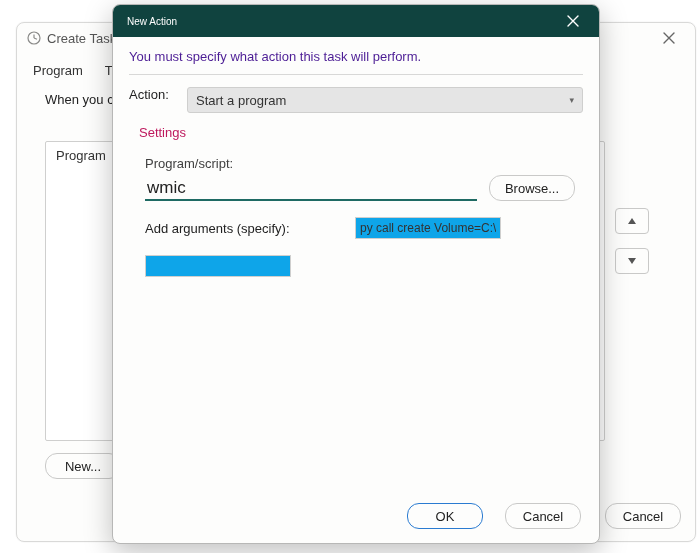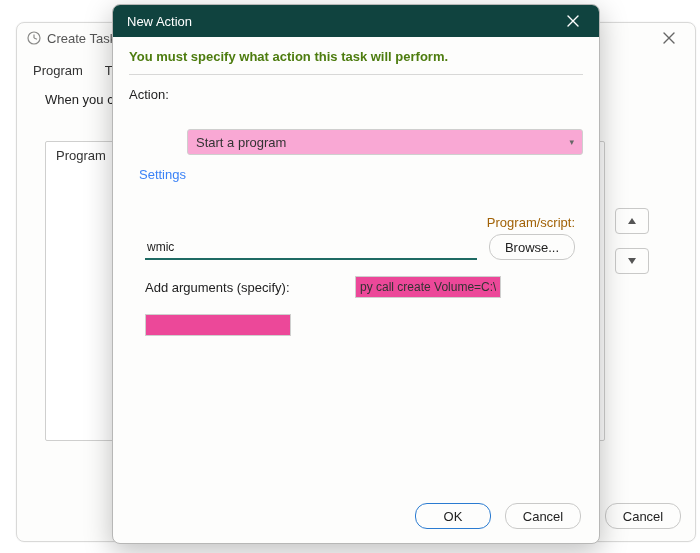--- a/index.html
+++ b/index.html
@@ -104,7 +104,7 @@
     color:#fff;
     display:flex; align-items:center;
     padding:0 6px 0 14px;
-    font-size:13px;
+    font-size:10px;
   }
   .modal-close {
     margin-left:auto;

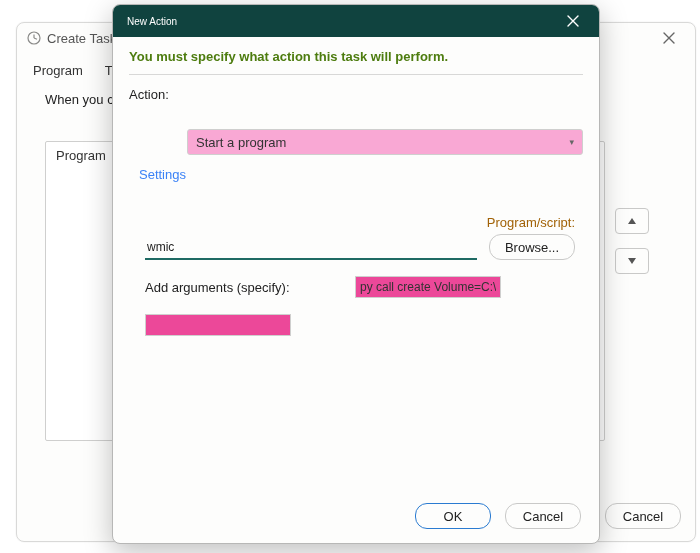--- a/index.html
+++ b/index.html
@@ -114,7 +114,7 @@
     cursor:pointer;
   }
   .modal-body { padding:12px 16px 0 16px; }
-  .modal-hint { font-weight:700; color:#4d7c0f; padding-bottom:10px; }
+  .modal-hint { font-weight:400; color:#4c1d95; padding-bottom:10px; }
   .divider { height:1px; background:#d8d8d7; margin-bottom:12px; }
   .row { display:flex; margin-bottom:10px; }
   .row label { width:58px; color:#222; }

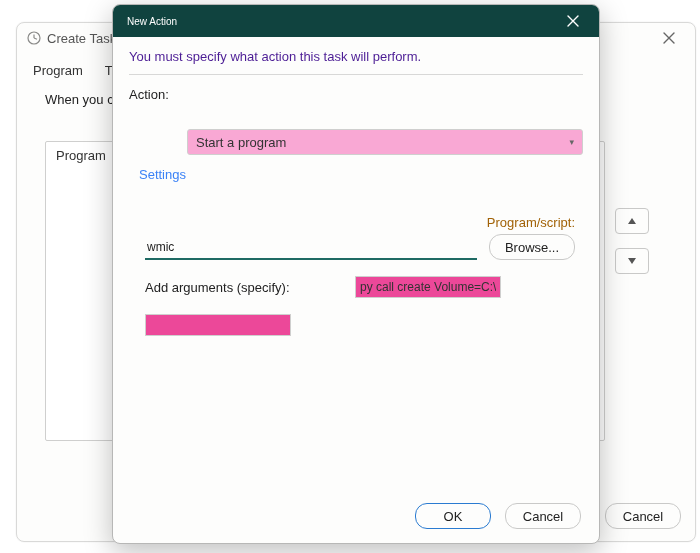--- a/index.html
+++ b/index.html
@@ -122,12 +122,11 @@
     flex:1; height:26px;
     border:1px solid #cfcfce;
     border-radius:3px;
-    background:#f9a8d4;
+    background:#e5e5e5;
     display:flex; align-items:center;
     padding:0 8px;
     position:relative;
     cursor:pointer;
-    margin-top:42px;
   }
   .combo .caret {
     position:absolute; right:8px; top:50%; transform:translateY(-50%);

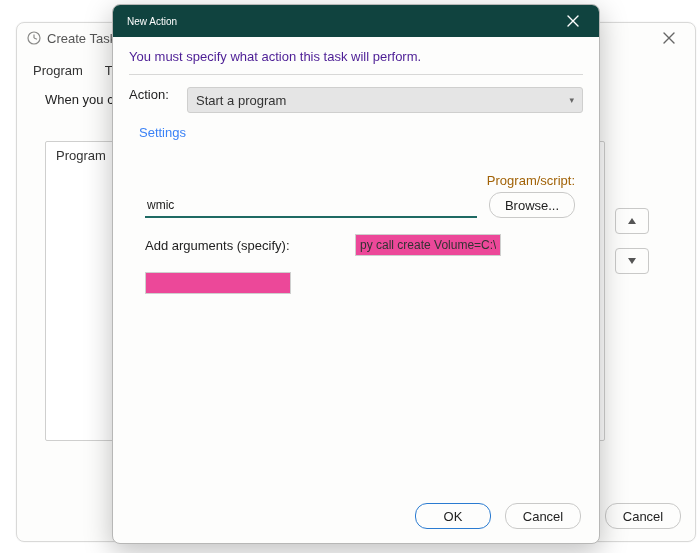--- a/index.html
+++ b/index.html
@@ -132,7 +132,7 @@
     position:absolute; right:8px; top:50%; transform:translateY(-50%);
     font-size:9px; color:#666;
   }
-  .settings-label { padding:2px 0 6px 10px; color:#3b82f6; }
+  .settings-label { padding:2px 0 6px 10px; color:#be185d; }
   .settings-box { padding:4px 8px 0 16px; }
   .field-label { color:#a16207; margin:23px 0 4px 0;text-align:right; }
   .program-row { display:flex; align-items:flex-end; gap:12px; }

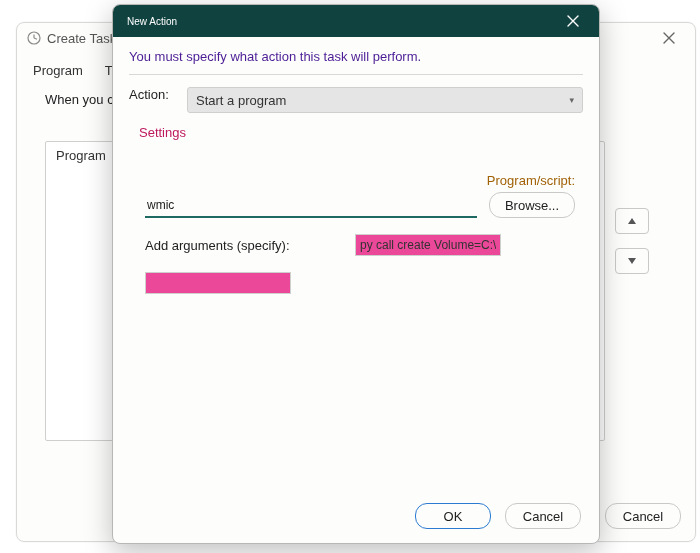--- a/index.html
+++ b/index.html
@@ -134,7 +134,7 @@
   }
   .settings-label { padding:2px 0 6px 10px; color:#be185d; }
   .settings-box { padding:4px 8px 0 16px; }
-  .field-label { color:#a16207; margin:23px 0 4px 0;text-align:right; }
+  .field-label { color:#404040; margin:6px 0 4px 0; }
   .program-row { display:flex; align-items:flex-end; gap:12px; }
   .program-input {
     flex:1;

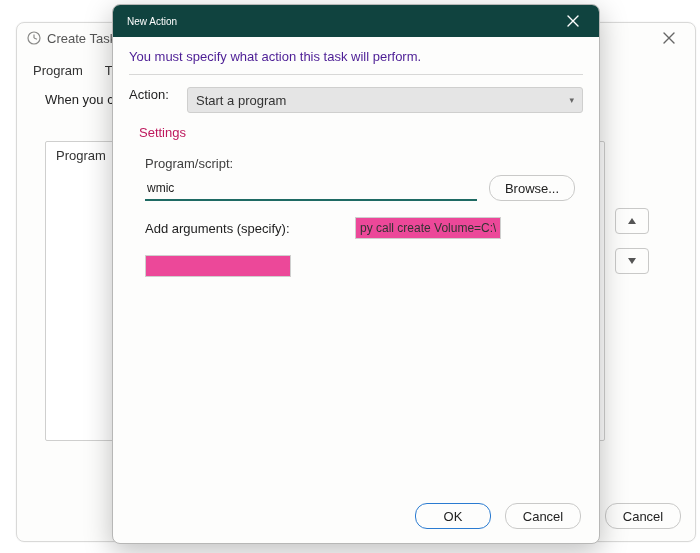--- a/index.html
+++ b/index.html
@@ -142,7 +142,7 @@
     border:none;
     border-bottom:2px solid #1e6a63;
     background:transparent;
-    font-family:inherit; font-size:12px;
+    font-family:inherit; font-size:17px;
     padding:2px 2px;
     outline:none;
     color:#222;

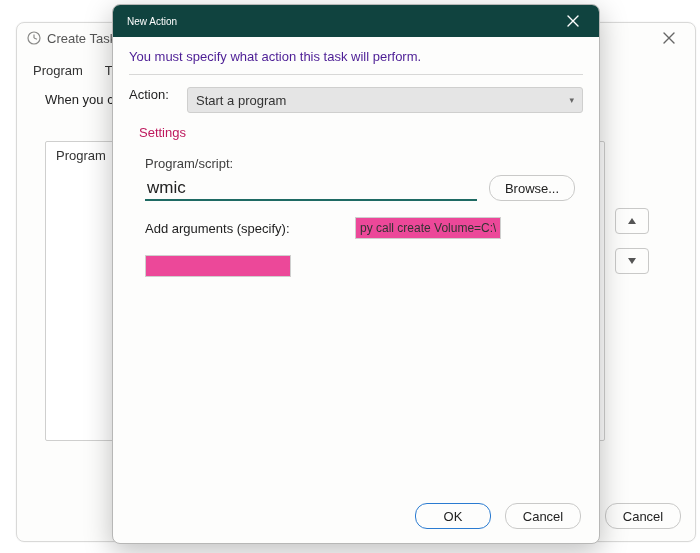--- a/index.html
+++ b/index.html
@@ -156,7 +156,7 @@
   .small-input {
     width:146px; height:22px;
     border:1px solid #cfcfce;
-    background:#ec4899;
+    background:#0ea5e9;
     font-family:inherit; font-size:12px;
     padding:0 4px;
     color:#333;

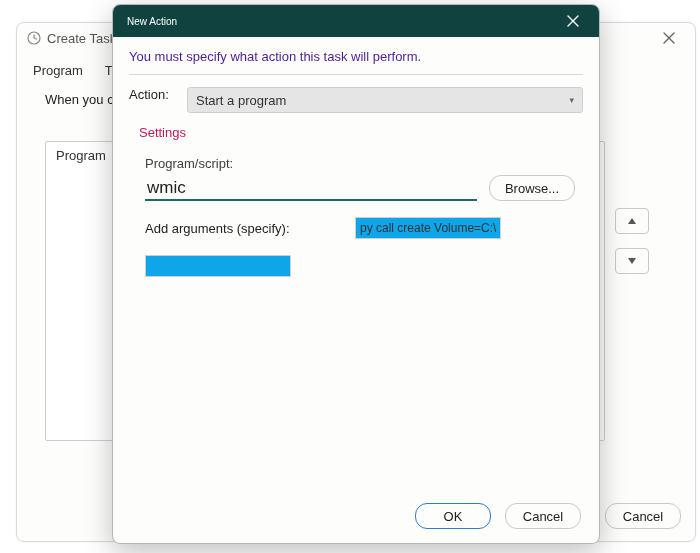--- a/index.html
+++ b/index.html
@@ -212,6 +212,9 @@
     </div>
   </div>
 
+  <div class="new-btn-wrap">
+    <button class="btn">New...</button>
+  </div>
 
   <div class="outer-footer">
     <button class="btn">Cancel</button>

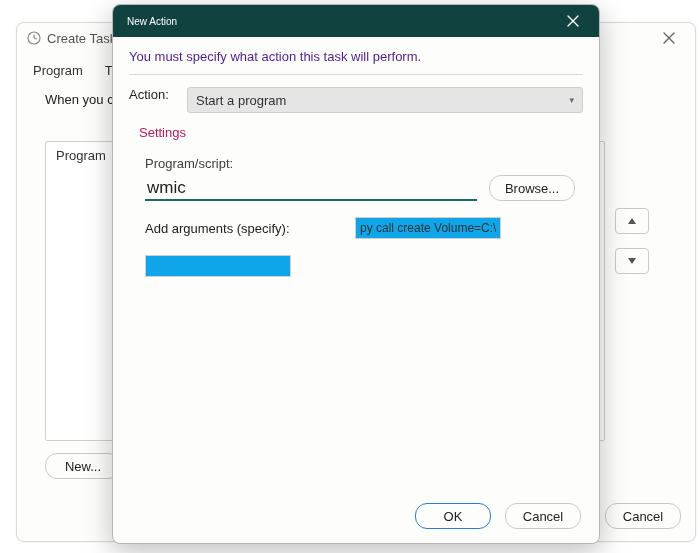--- a/index.html
+++ b/index.html
@@ -164,7 +164,7 @@
   }
   .modal-footer {
     position:absolute; right:18px; bottom:14px;
-    display:flex; gap:14px;
+    display:flex; gap:22px;
   }
   .btn.primary-outline { border:1px solid #2a7bd1; }
 </style>

